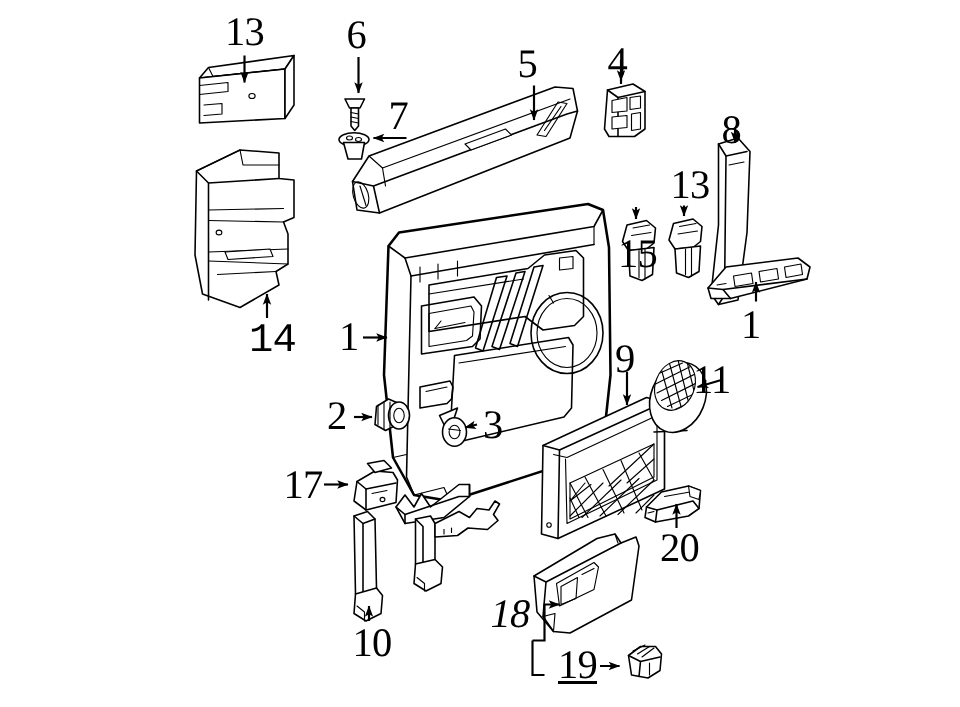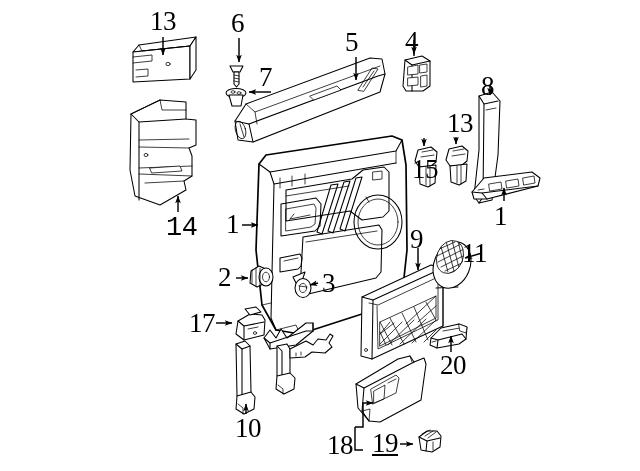--- a/index.html
+++ b/index.html
@@ -340,7 +340,7 @@
 <div class="callout" style="left:189px;top:310px;" title="Wire harness retaining clip">17</div>
 <div class="callout" style="left:440px;top:352px;" title="Small curved handle bezel">20</div>
 <div class="callout" style="left:235px;top:415px;" title="Interior trim reinforcement bracket">10</div>
-<div class="callout" style="left:327px;top:432px;" title="Lower corner trim cover">18</div>
+<div class="callout" style="left:327px;top:396px;font-style:italic;" title="Lower corner trim cover">18</div>
 <div class="callout" style="left:372px;top:430px;text-decoration:underline;" title="Cover retainer clip">19</div>
 
 </div>

